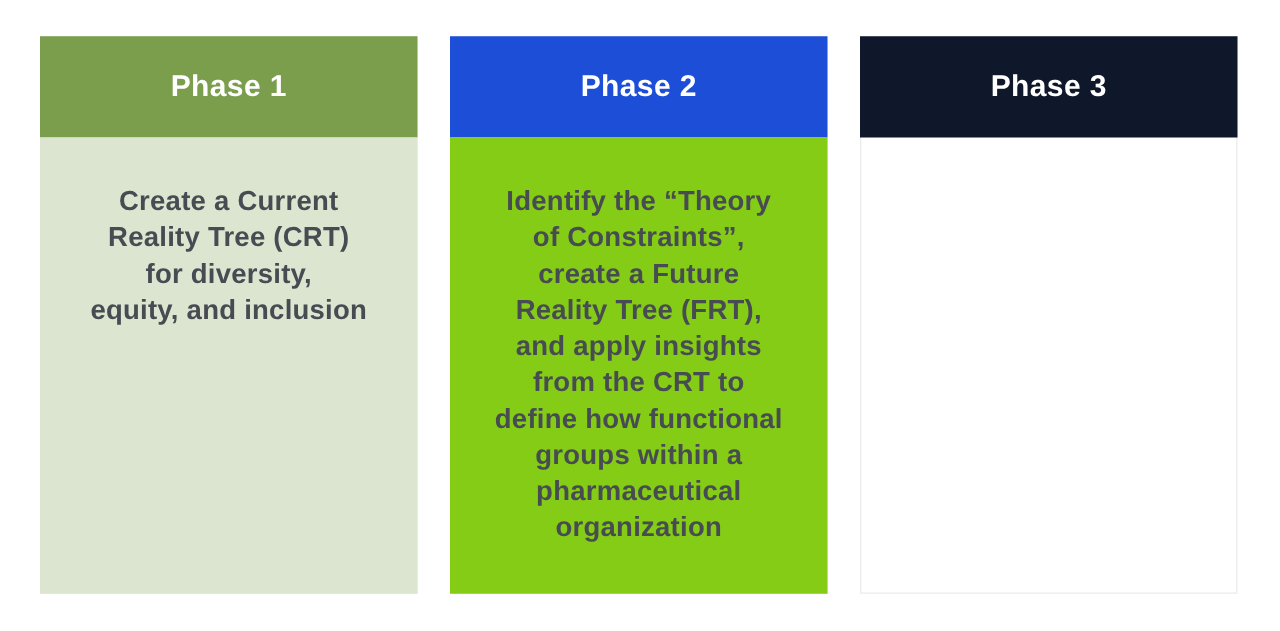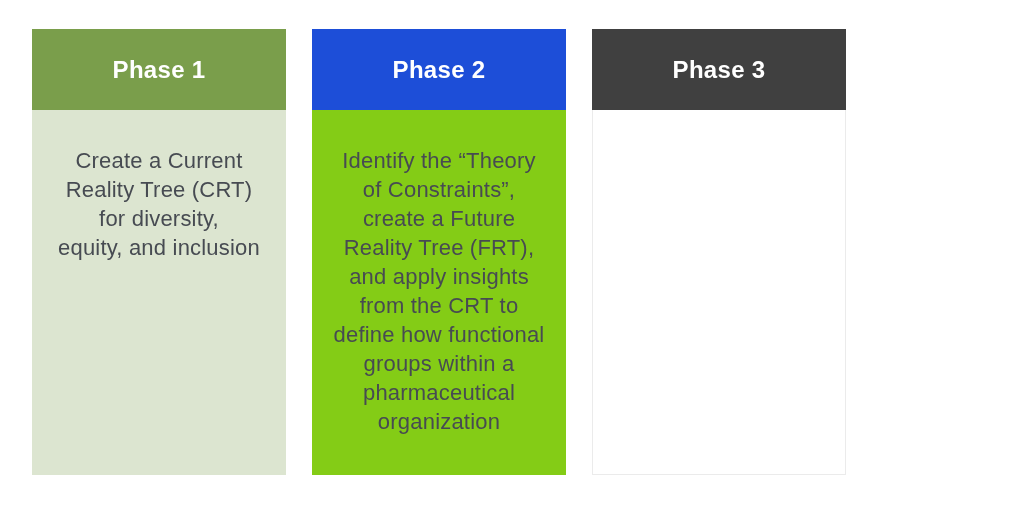--- a/index.html
+++ b/index.html
@@ -19,7 +19,7 @@
     gap: 26px;
   }
   .phase-card {
-    width: 254px;
+    width: 302px;
     height: 446px;
     display: flex;
     flex-direction: column;

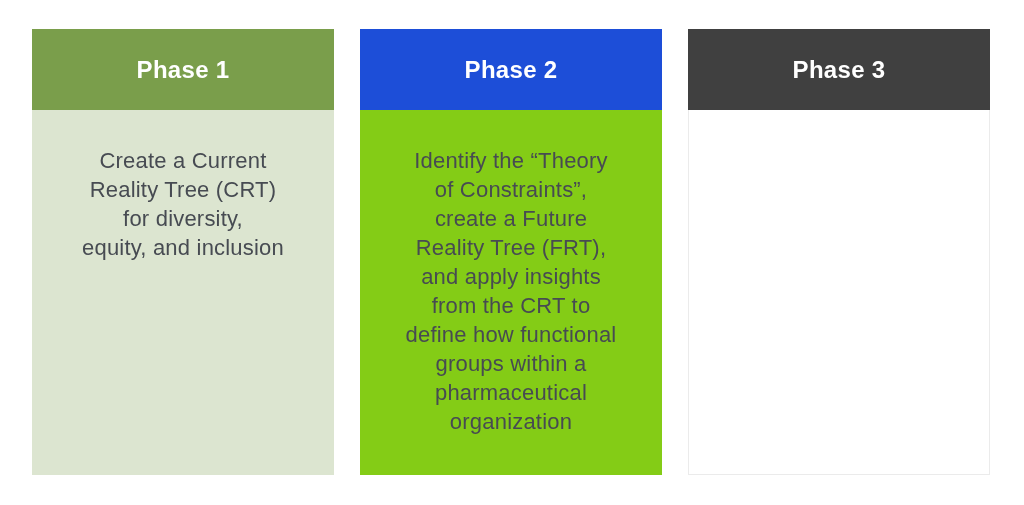--- a/index.html
+++ b/index.html
@@ -75,7 +75,7 @@
   </div>
 
   <div class="phase-card">
-    <div class="phase-header" style="background: #404040;">Phase 3</div>
+    <div class="phase-header" style="background: #0f172a;">Phase 3</div>
   </div>
 
 </div>

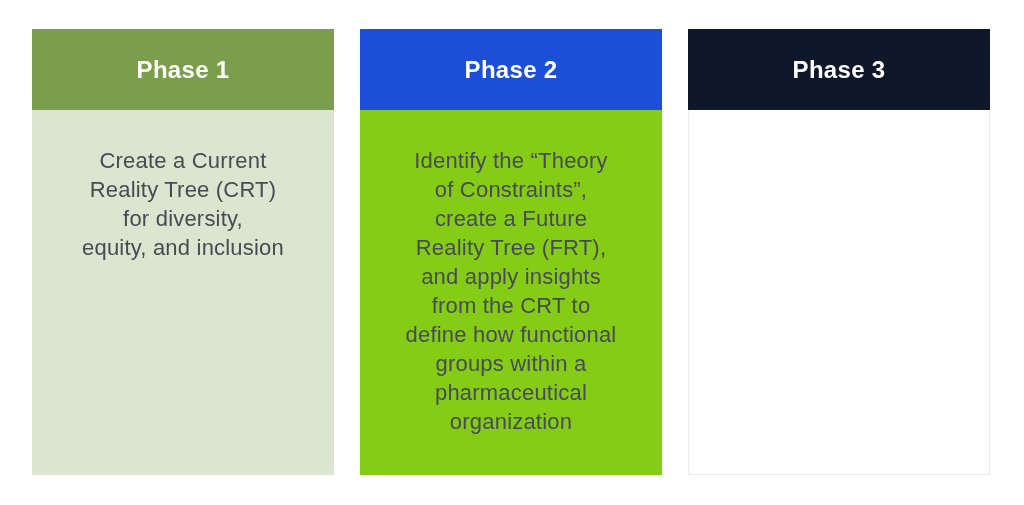--- a/index.html
+++ b/index.html
@@ -40,7 +40,7 @@
     flex: 1;
     padding: 36px 8px 0 8px;
     text-align: center;
-    font-weight: normal;
+    font-weight: bold;
     font-size: 22px;
     line-height: 29px;
     white-space: pre-line;

